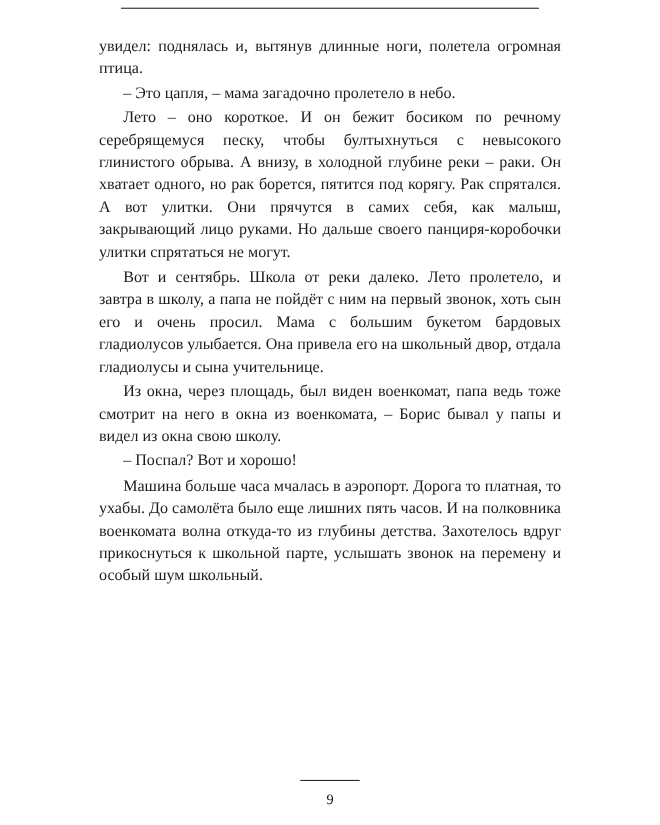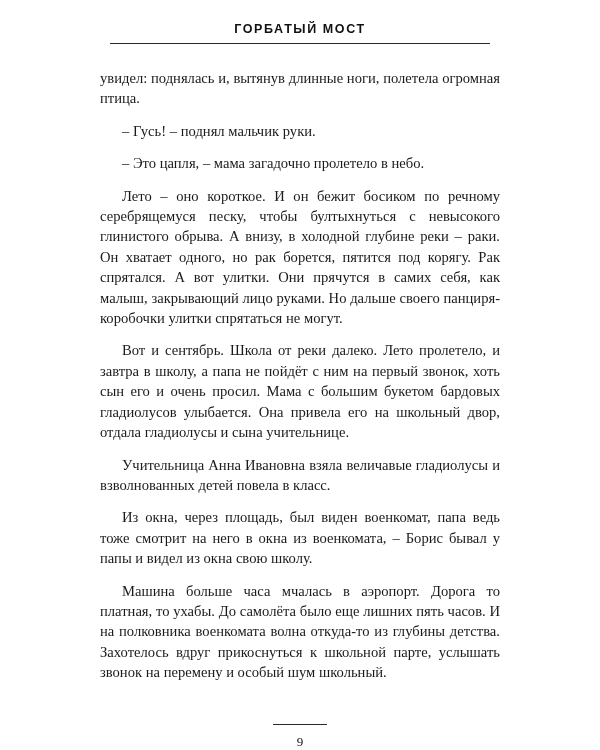--- a/index.html
+++ b/index.html
@@ -76,7 +76,6 @@
 
 <div class="page">
 
-  <div class="running-head">ГОРБАТЫЙ МОСТ</div>
   <div class="head-rule"></div>
 
   <div class="body-text">

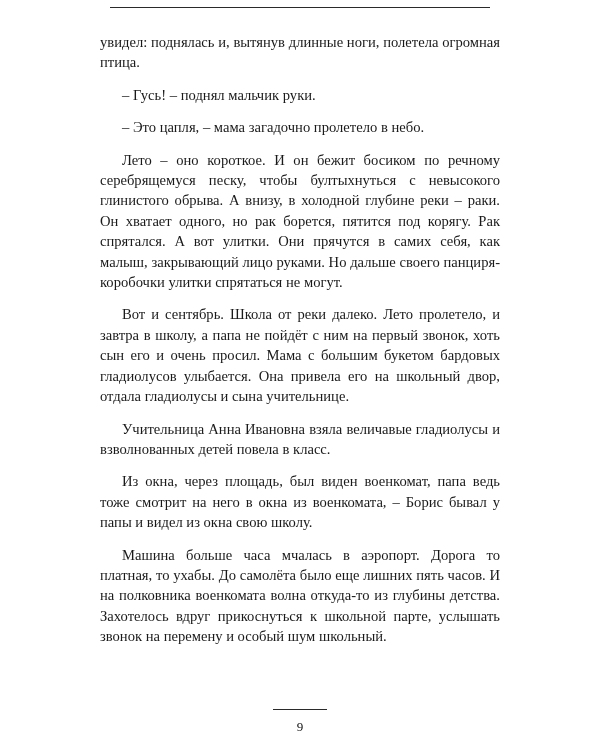--- a/index.html
+++ b/index.html
@@ -46,7 +46,7 @@
     hyphens: manual;
   }
   .body-text p {
-    margin: 12px;
+    margin: 2px;
     text-indent: 0;
   }
   .body-text p.indent {

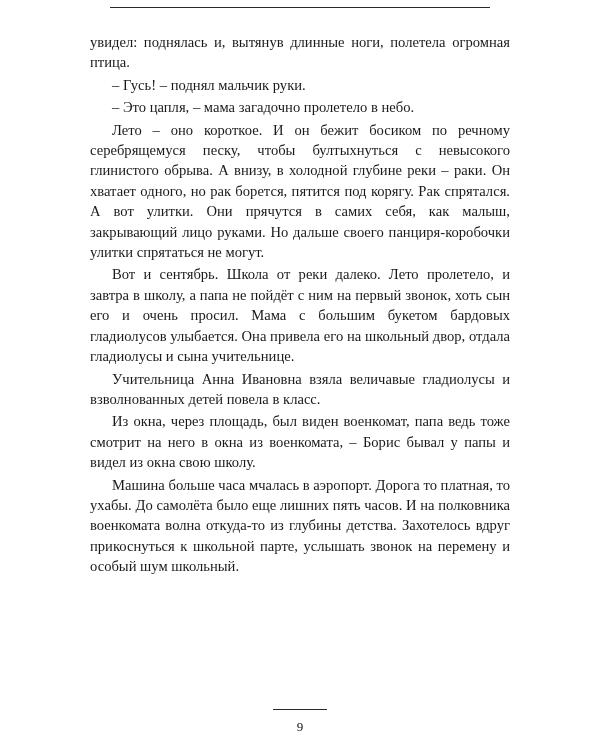--- a/index.html
+++ b/index.html
@@ -80,7 +80,6 @@
 
   <div class="body-text">
     <p>увидел: поднялась и, вытянув длинные ноги, полетела огромная птица.</p>
-    <p class="indent">– Гусь! – поднял мальчик руки.</p>
     <p class="indent">– Это цапля, – мама загадочно пролетело в небо.</p>
     <p class="indent">Лето – оно короткое. И он бежит босиком по речному серебрящемуся песку, чтобы бултыхнуться с невысокого глинистого обрыва. А внизу, в холодной глубине реки – раки. Он хватает одного, но рак борется, пятится под корягу. Рак спрятался. А вот улитки. Они прячутся в самих себя, как малыш, закрывающий лицо руками. Но дальше своего панциря-коробочки улитки спрятаться не могут.</p>
     <p class="indent">Вот и сентябрь. Школа от реки далеко. Лето пролетело, и завтра в школу, а папа не пойдёт с ним на первый звонок, хоть сын его и очень просил. Мама с большим букетом бардовых гладиолусов улыбается. Она привела его на школьный двор, отдала гладиолусы и сына учительнице.</p>

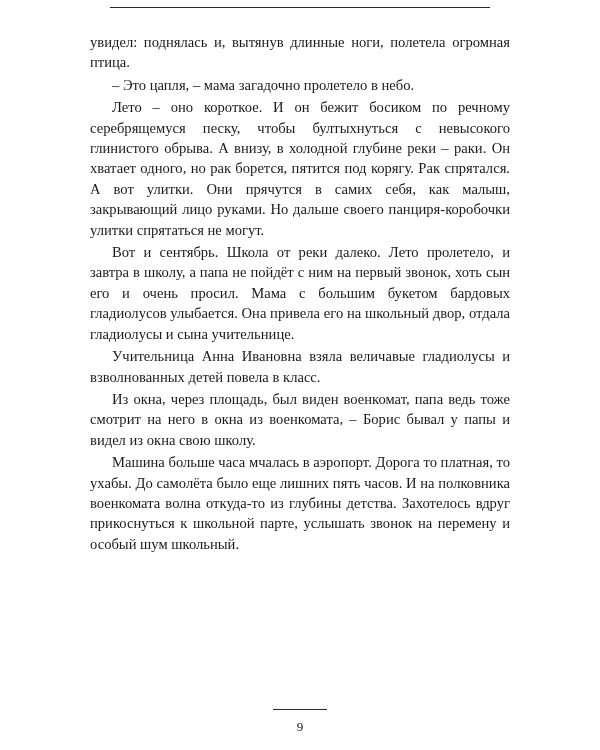--- a/index.html
+++ b/index.html
@@ -83,7 +83,6 @@
     <p class="indent">– Это цапля, – мама загадочно пролетело в небо.</p>
     <p class="indent">Лето – оно короткое. И он бежит босиком по речному серебрящемуся песку, чтобы бултыхнуться с невысокого глинистого обрыва. А внизу, в холодной глубине реки – раки. Он хватает одного, но рак борется, пятится под корягу. Рак спрятался. А вот улитки. Они прячутся в самих себя, как малыш, закрывающий лицо руками. Но дальше своего панциря-коробочки улитки спрятаться не могут.</p>
     <p class="indent">Вот и сентябрь. Школа от реки далеко. Лето пролетело, и завтра в школу, а папа не пойдёт с ним на первый звонок, хоть сын его и очень просил. Мама с большим букетом бардовых гладиолусов улыбается. Она привела его на школьный двор, отдала гладиолусы и сына учительнице.</p>
-    <p class="indent">Учительница Анна Ивановна взяла величавые гладиолусы и взволнованных детей повела в класс.</p>
     <p class="indent">Из окна, через площадь, был виден военкомат, папа ведь тоже смотрит на него в окна из военкомата, – Борис бывал у папы и видел из окна свою школу.</p>
     <p class="indent">Машина больше часа мчалась в аэропорт. Дорога то платная, то ухабы. До самолёта было еще лишних пять часов. И на полковника военкомата волна откуда-то из глубины детства. Захотелось вдруг прикоснуться к школьной парте, услышать звонок на перемену и особый шум школьный.</p>
   </div>

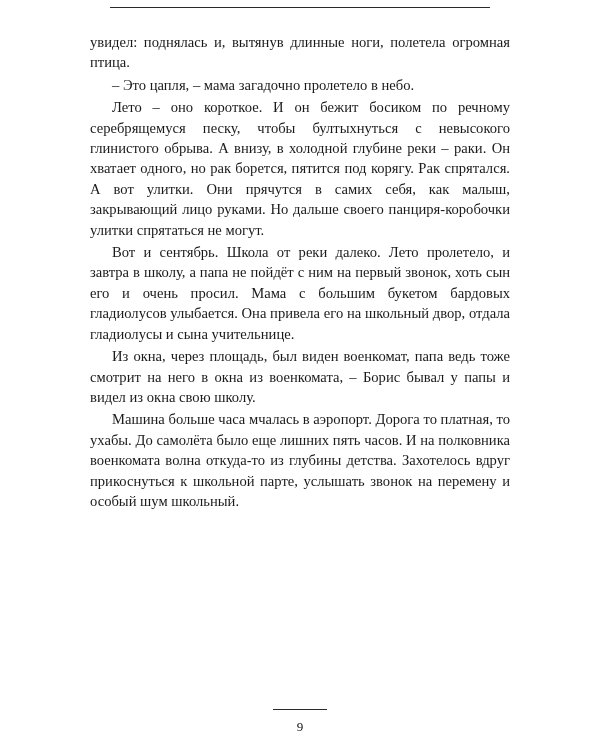--- a/index.html
+++ b/index.html
@@ -84,6 +84,7 @@
     <p class="indent">Лето – оно короткое. И он бежит босиком по речному серебрящемуся песку, чтобы бултыхнуться с невысокого глинистого обрыва. А внизу, в холодной глубине реки – раки. Он хватает одного, но рак борется, пятится под корягу. Рак спрятался. А вот улитки. Они прячутся в самих себя, как малыш, закрывающий лицо руками. Но дальше своего панциря-коробочки улитки спрятаться не могут.</p>
     <p class="indent">Вот и сентябрь. Школа от реки далеко. Лето пролетело, и завтра в школу, а папа не пойдёт с ним на первый звонок, хоть сын его и очень просил. Мама с большим букетом бардовых гладиолусов улыбается. Она привела его на школьный двор, отдала гладиолусы и сына учительнице.</p>
     <p class="indent">Из окна, через площадь, был виден военкомат, папа ведь тоже смотрит на него в окна из военкомата, – Борис бывал у папы и видел из окна свою школу.</p>
+    <p class="indent">– Поспал? Вот и хорошо!</p>
     <p class="indent">Машина больше часа мчалась в аэропорт. Дорога то платная, то ухабы. До самолёта было еще лишних пять часов. И на полковника военкомата волна откуда-то из глубины детства. Захотелось вдруг прикоснуться к школьной парте, услышать звонок на перемену и особый шум школьный.</p>
   </div>
 

